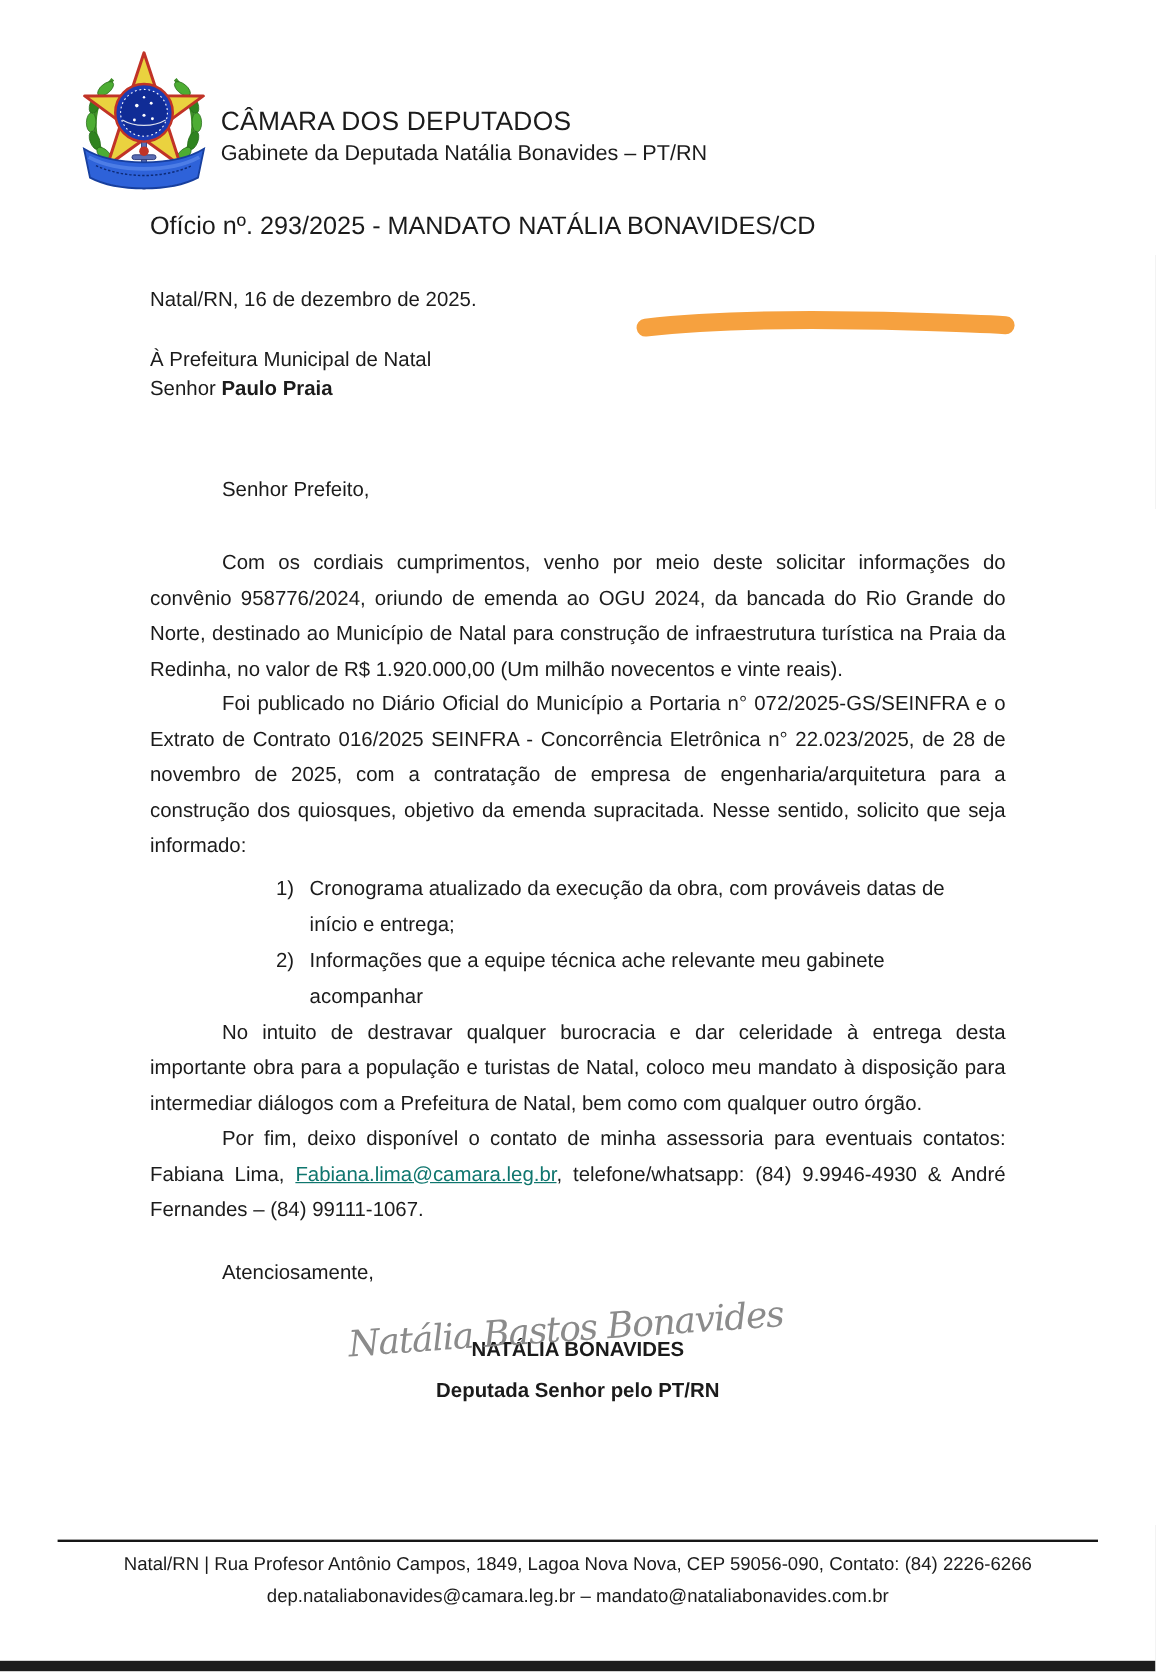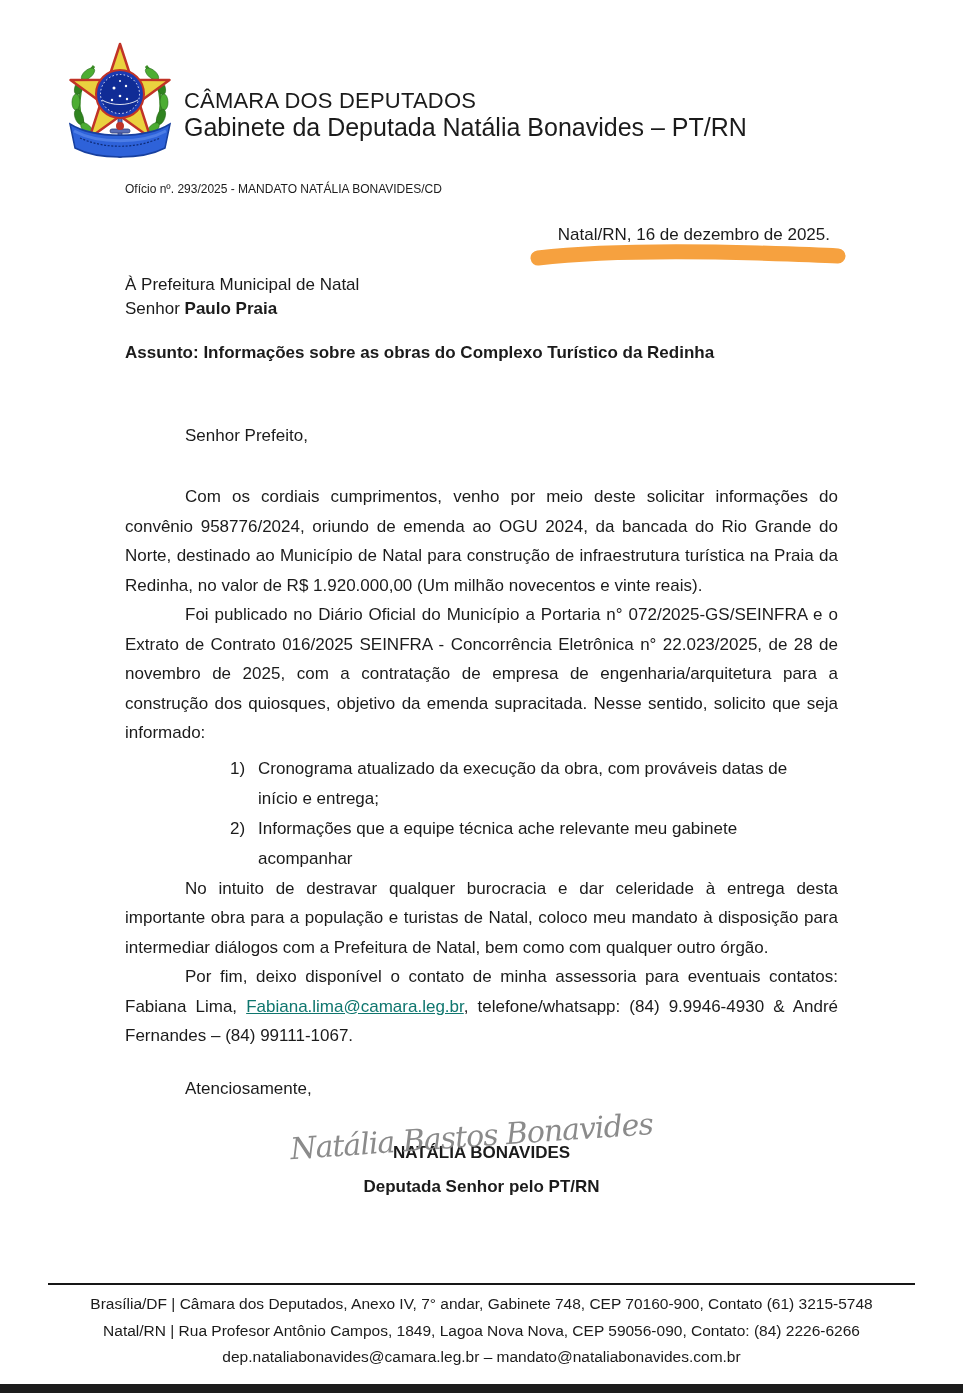--- a/index.html
+++ b/index.html
@@ -13,7 +13,7 @@
   .logo { width:112px; height:130px; flex-shrink:0; }
   .head-text { margin-left:8px; margin-top:52px; }
   .org-name { font-size:22px; font-weight:normal; line-height:26px; letter-spacing:.2px; }
-  .office-name { font-size:25px; line-height:25px; margin-top:1px; }
+  .office-name { font-size:18px; line-height:25px; margin-top:1px; }
 
   
   .content { position:absolute; left:125px; top:179px; width:713px; font-size:17px; }

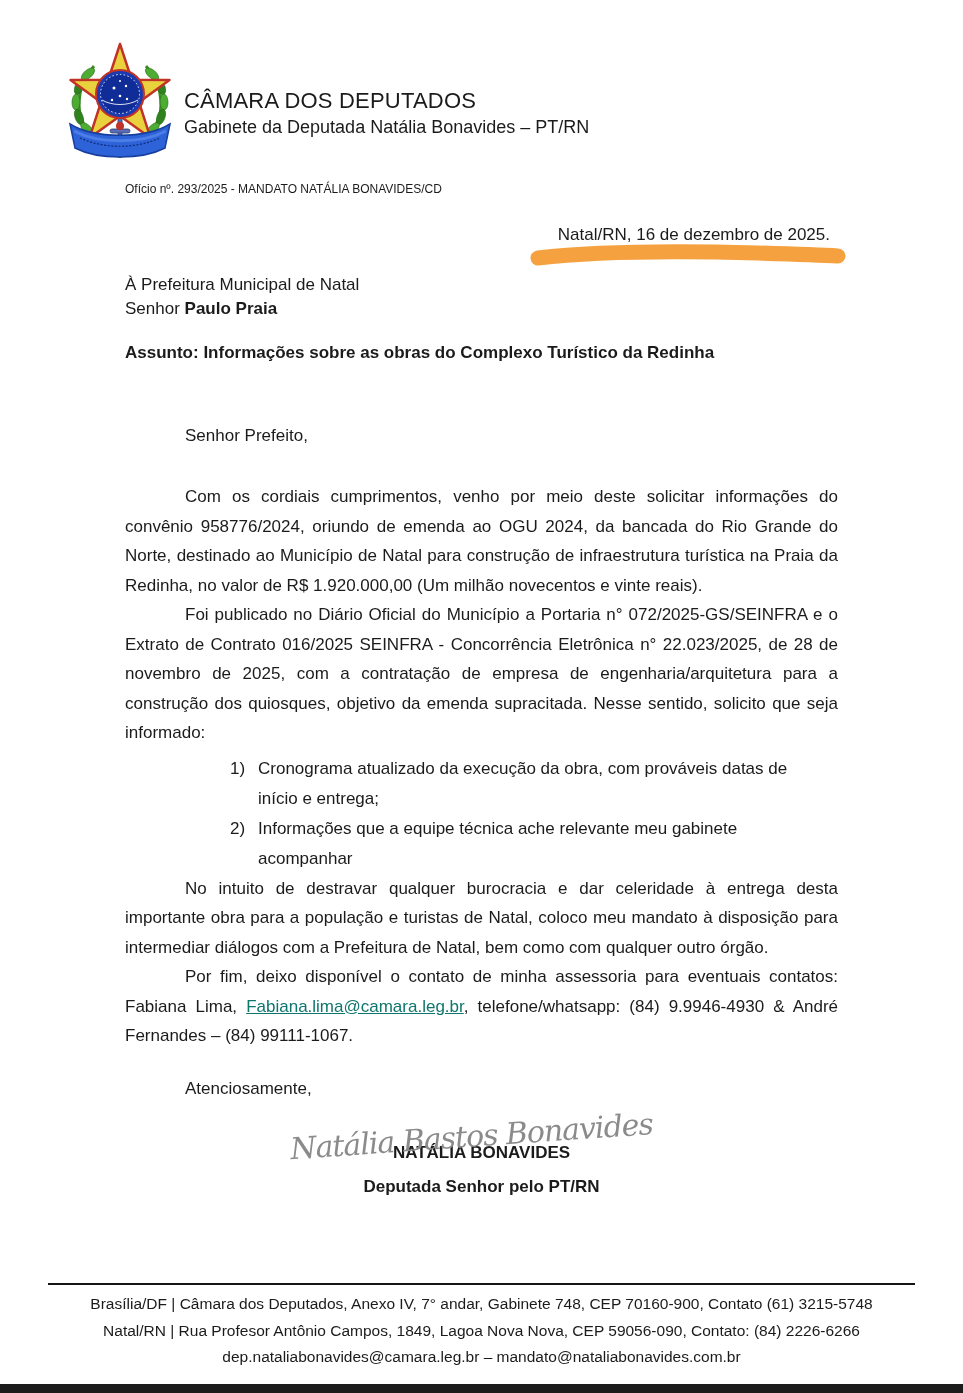--- a/index.html
+++ b/index.html
@@ -17,7 +17,7 @@
 
   
   .content { position:absolute; left:125px; top:179px; width:713px; font-size:17px; }
-  .ref { line-height:20px; font-size:12px; }
+  .ref { line-height:20px; font-size:21px; }
   .date-row { position:relative; margin-top:26px; line-height:20px; text-align:right; }
   .date-row .date-text { padding-right:8px; }
   .marker { position:absolute; top:17px; right:-10px; width:320px; height:26px; pointer-events:none; }

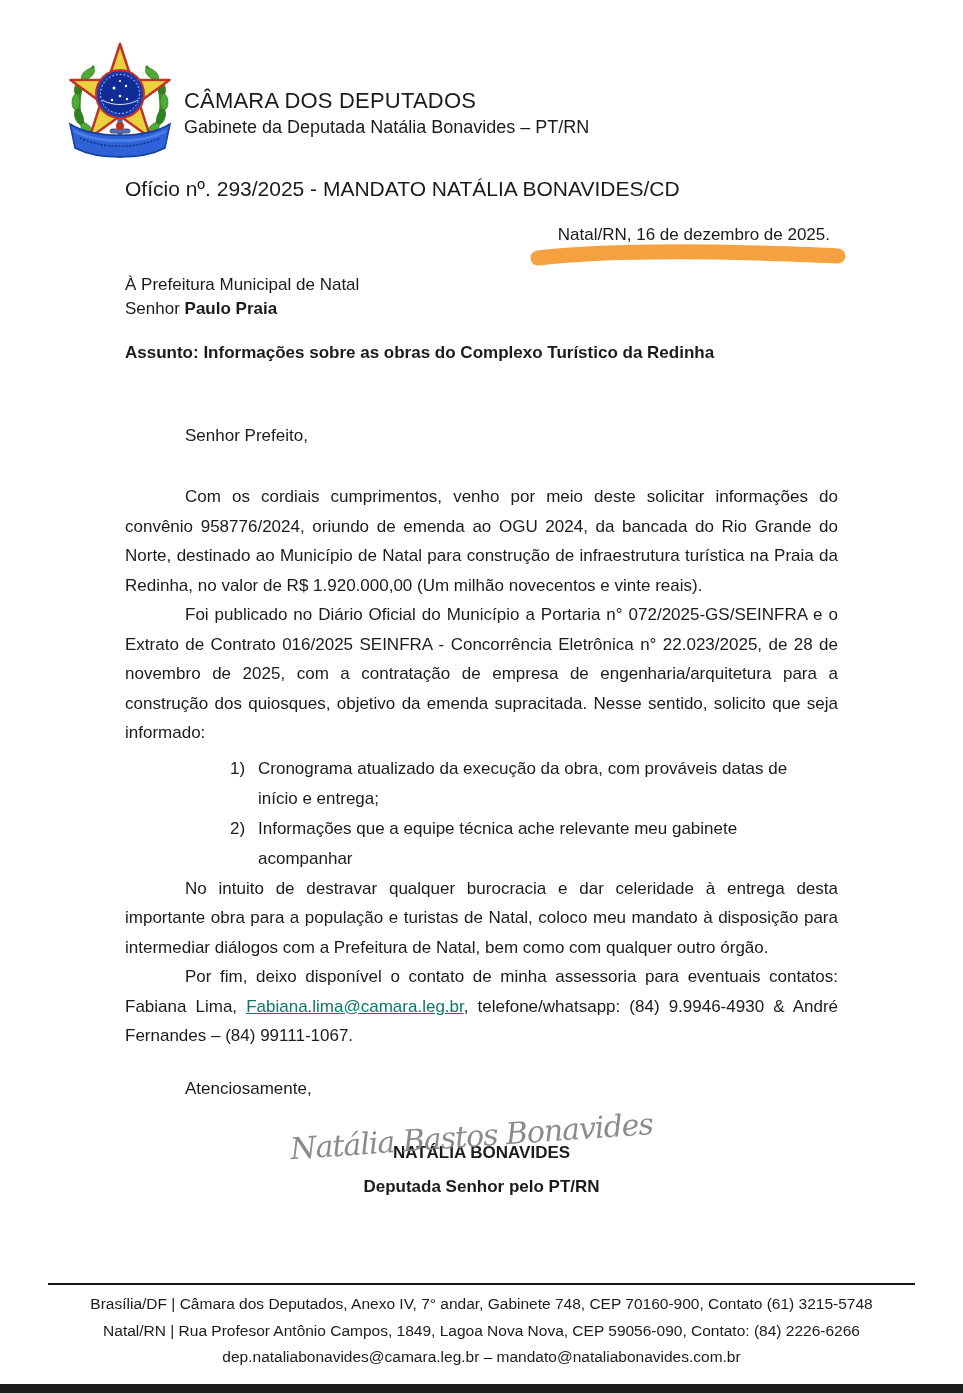--- a/index.html
+++ b/index.html
@@ -18,7 +18,7 @@
   
   .content { position:absolute; left:125px; top:179px; width:713px; font-size:17px; }
   .ref { line-height:20px; font-size:21px; }
-  .date-row { position:relative; margin-top:26px; line-height:20px; text-align:right; }
+  .date-row { position:relative; margin-top:41px; line-height:20px; }
   .date-row .date-text { padding-right:8px; }
   .marker { position:absolute; top:17px; right:-10px; width:320px; height:26px; pointer-events:none; }
 

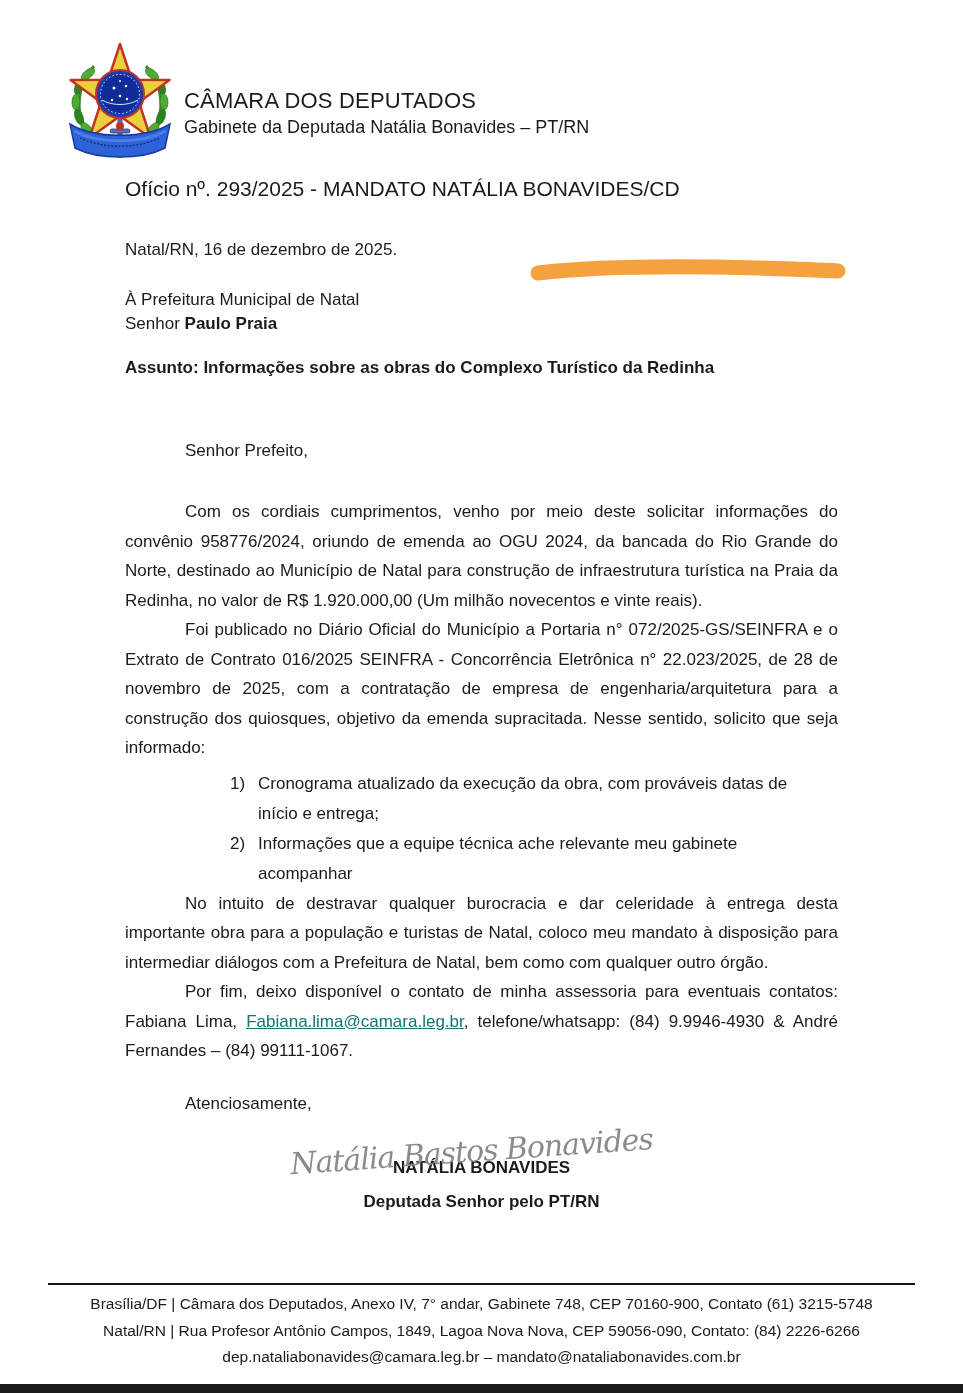--- a/index.html
+++ b/index.html
@@ -129,7 +129,6 @@
       <div><span>Senhor </span><b>Paulo Praia</b></div>
     </div>
 
-    <div class="subject">Assunto: Informações sobre as obras do Complexo Turístico da Redinha</div>
 
     <div class="salutation">Senhor Prefeito,</div>
 

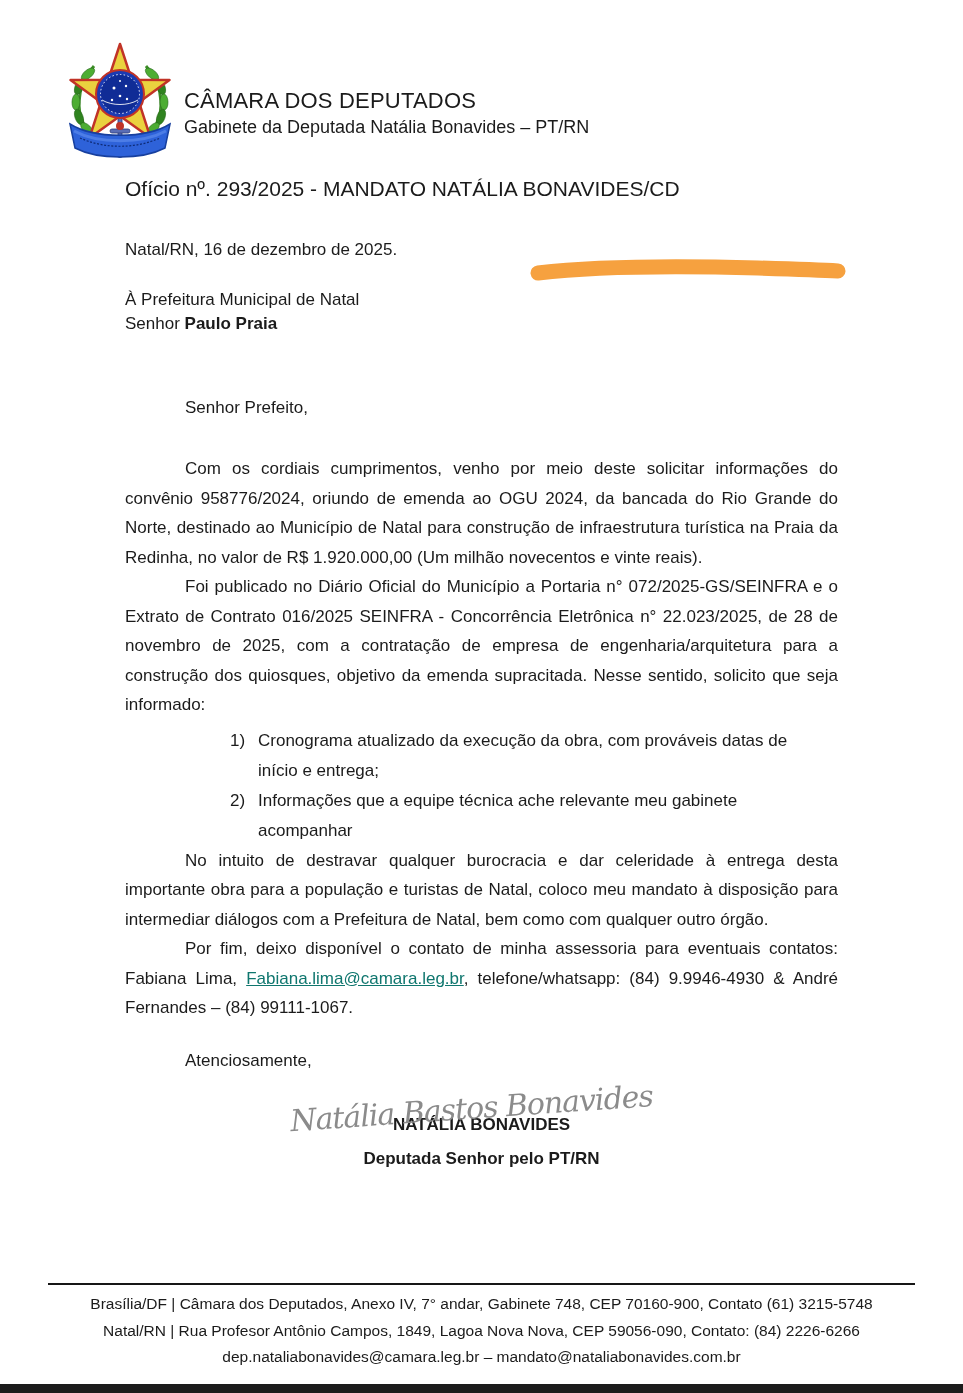--- a/index.html
+++ b/index.html
@@ -162,7 +162,6 @@
   </div>
 
   <div class="footer">
-    <p>Brasília/DF | Câmara dos Deputados, Anexo IV, 7° andar, Gabinete 748, CEP 70160-900, Contato (61) 3215-5748</p>
     <p>Natal/RN | Rua Profesor Antônio Campos, 1849, Lagoa Nova Nova, CEP 59056-090, Contato: (84) 2226-6266</p>
     <p>dep.nataliabonavides@camara.leg.br – mandato@nataliabonavides.com.br</p>
   </div>

